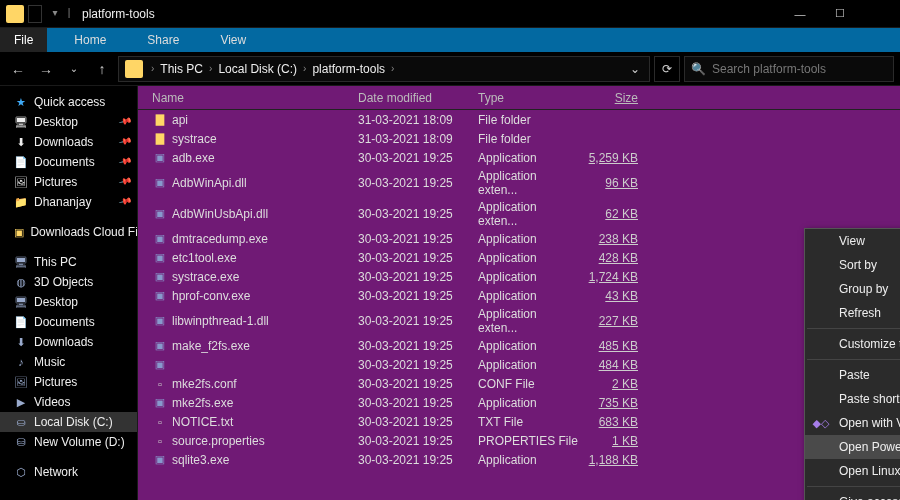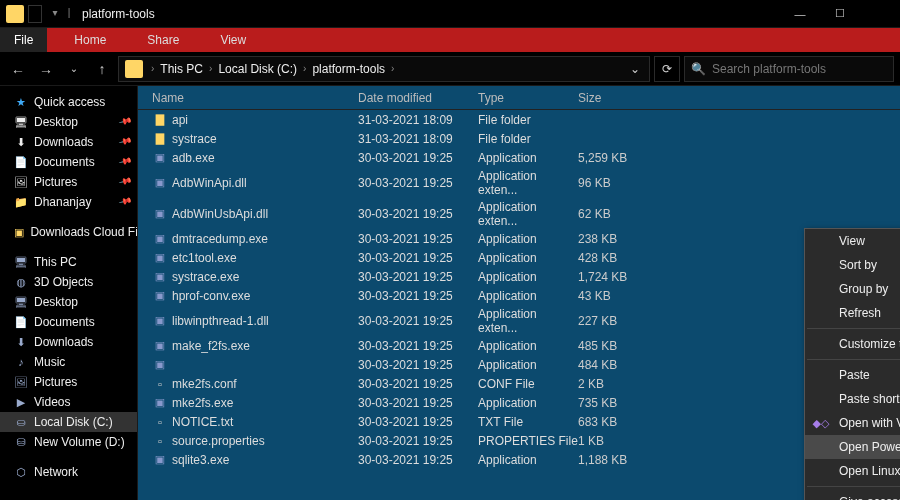--- a/index.html
+++ b/index.html
@@ -12,7 +12,7 @@
 .titlebar .title { margin-left:6px; font-size:12px; color:#eee; }
 .titlebar .winbtns { margin-left:auto; display:flex; }
 .titlebar .winbtn { width:40px; height:28px; display:flex; align-items:center; justify-content:center; color:#ccc; font-size:11px; }
-.menubar { height:24px; background:#b91c1c; display:flex; align-items:flex-end; }
+.menubar { height:24px; background:#0369a1; display:flex; align-items:flex-end; }
 .menubar .filebtn { background:#222; color:#fff; padding:4px 14px; height:24px; display:flex; align-items:center; }
 .menubar .mitem { padding:0 14px; color:#ddd; height:24px; display:flex; align-items:center;margin-left:13px; }
 .navbar { height:34px; background:#000; display:flex; align-items:center; padding:0 6px; gap:4px; border-bottom:1px solid #1a1a1a; }

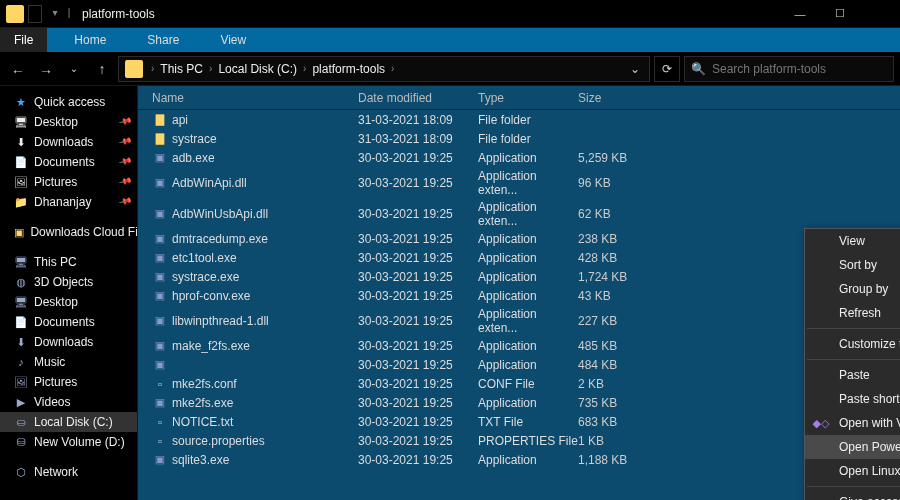--- a/index.html
+++ b/index.html
@@ -35,7 +35,7 @@
 .star { color:#3fa9f5; }
 .yfold { color:#ffd666; }
 .hdd { color:#9ac; }
-.content { flex:1; background:#0c4a6e; position:relative; }
+.content { flex:1; background:#701a75; position:relative; }
 .colheaders { display:flex; border-bottom:1px solid #222; height:24px; align-items:center; color:#bbb; padding-left:10px; }
 .col-name { width:210px; padding-left:4px; }
 .col-date { width:120px; }

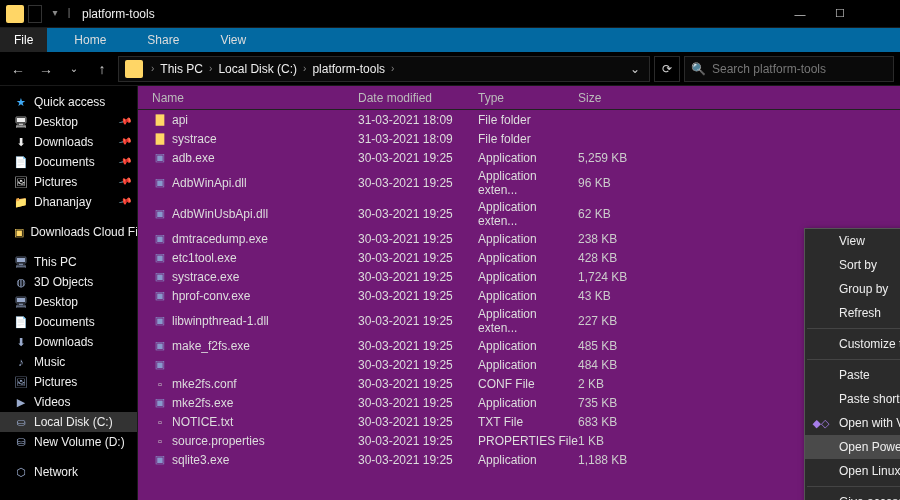--- a/index.html
+++ b/index.html
@@ -40,7 +40,7 @@
 .col-name { width:210px; padding-left:4px; }
 .col-date { width:120px; }
 .col-type { width:100px; }
-.col-size { width:70px; text-align:left; padding-right:10px; }
+.col-size { width:70px; text-align:right; padding-right:10px;text-decoration:underline; }
 .rows { }
 .row { display:flex; align-items:center; padding:1.5px 0 1.5px 10px; color:#ddd; }
 .row .icon { width:16px; height:16px; display:flex; align-items:center; justify-content:center; margin-right:4px; font-size:11px; }

